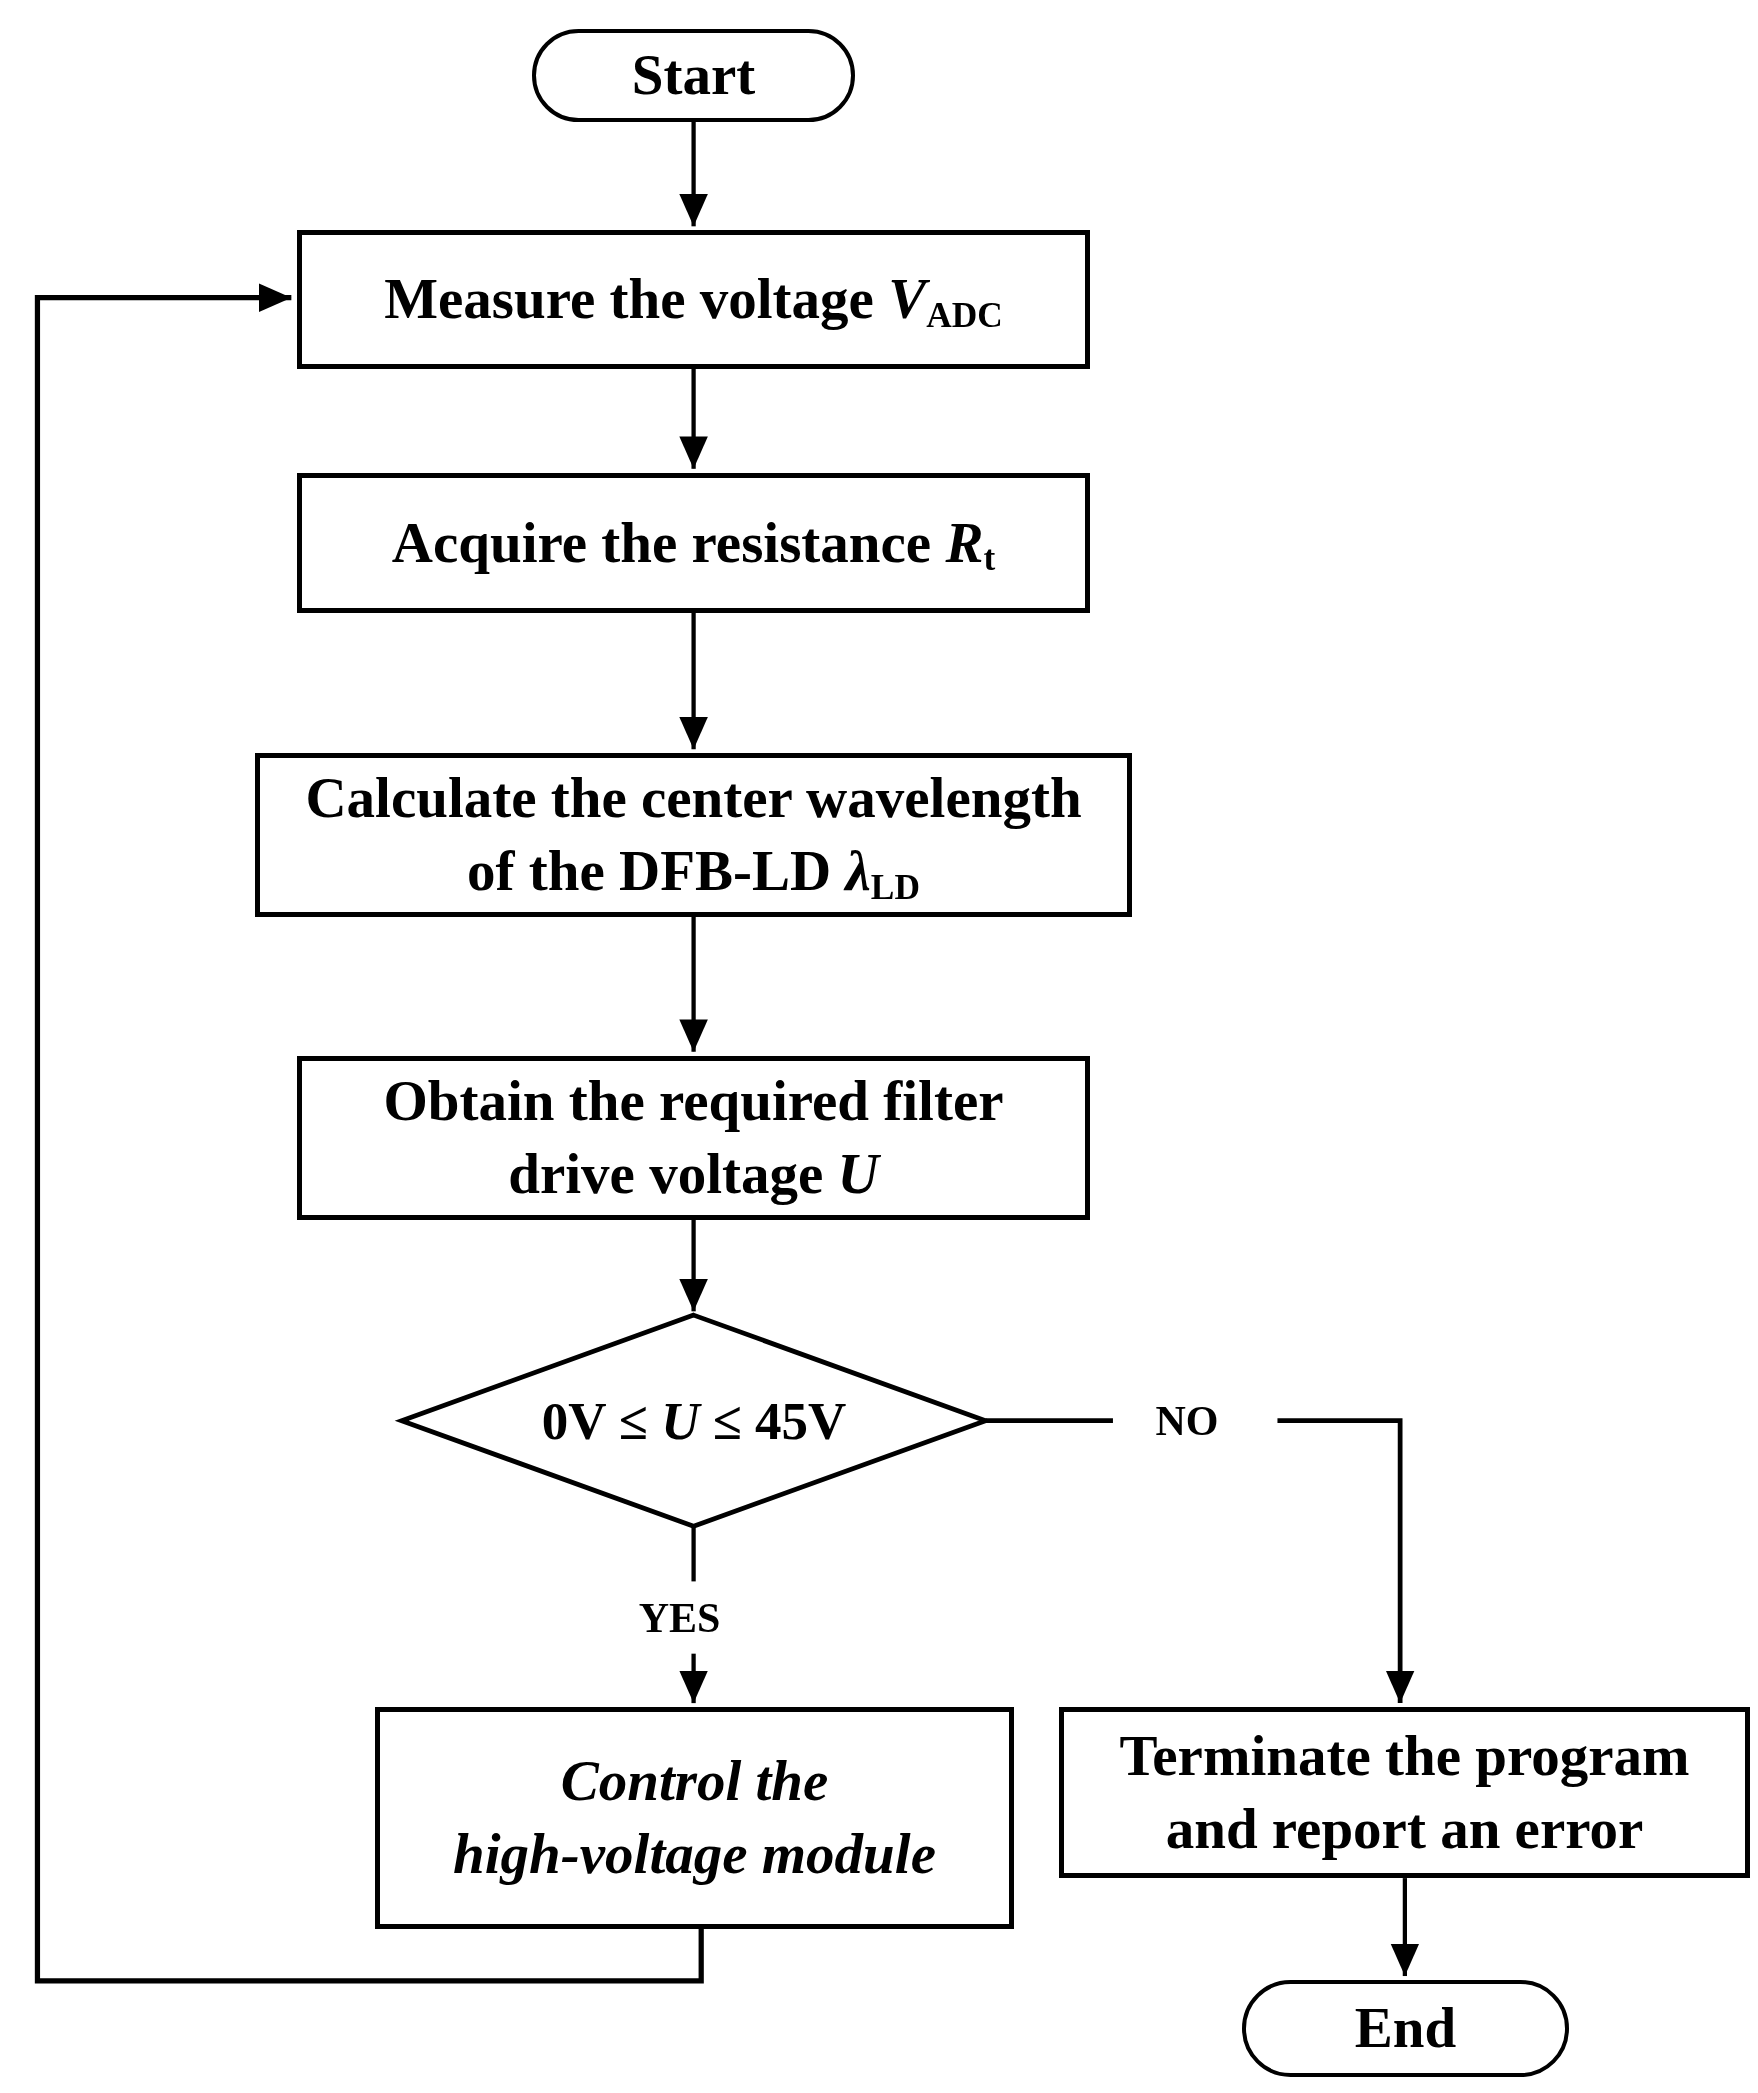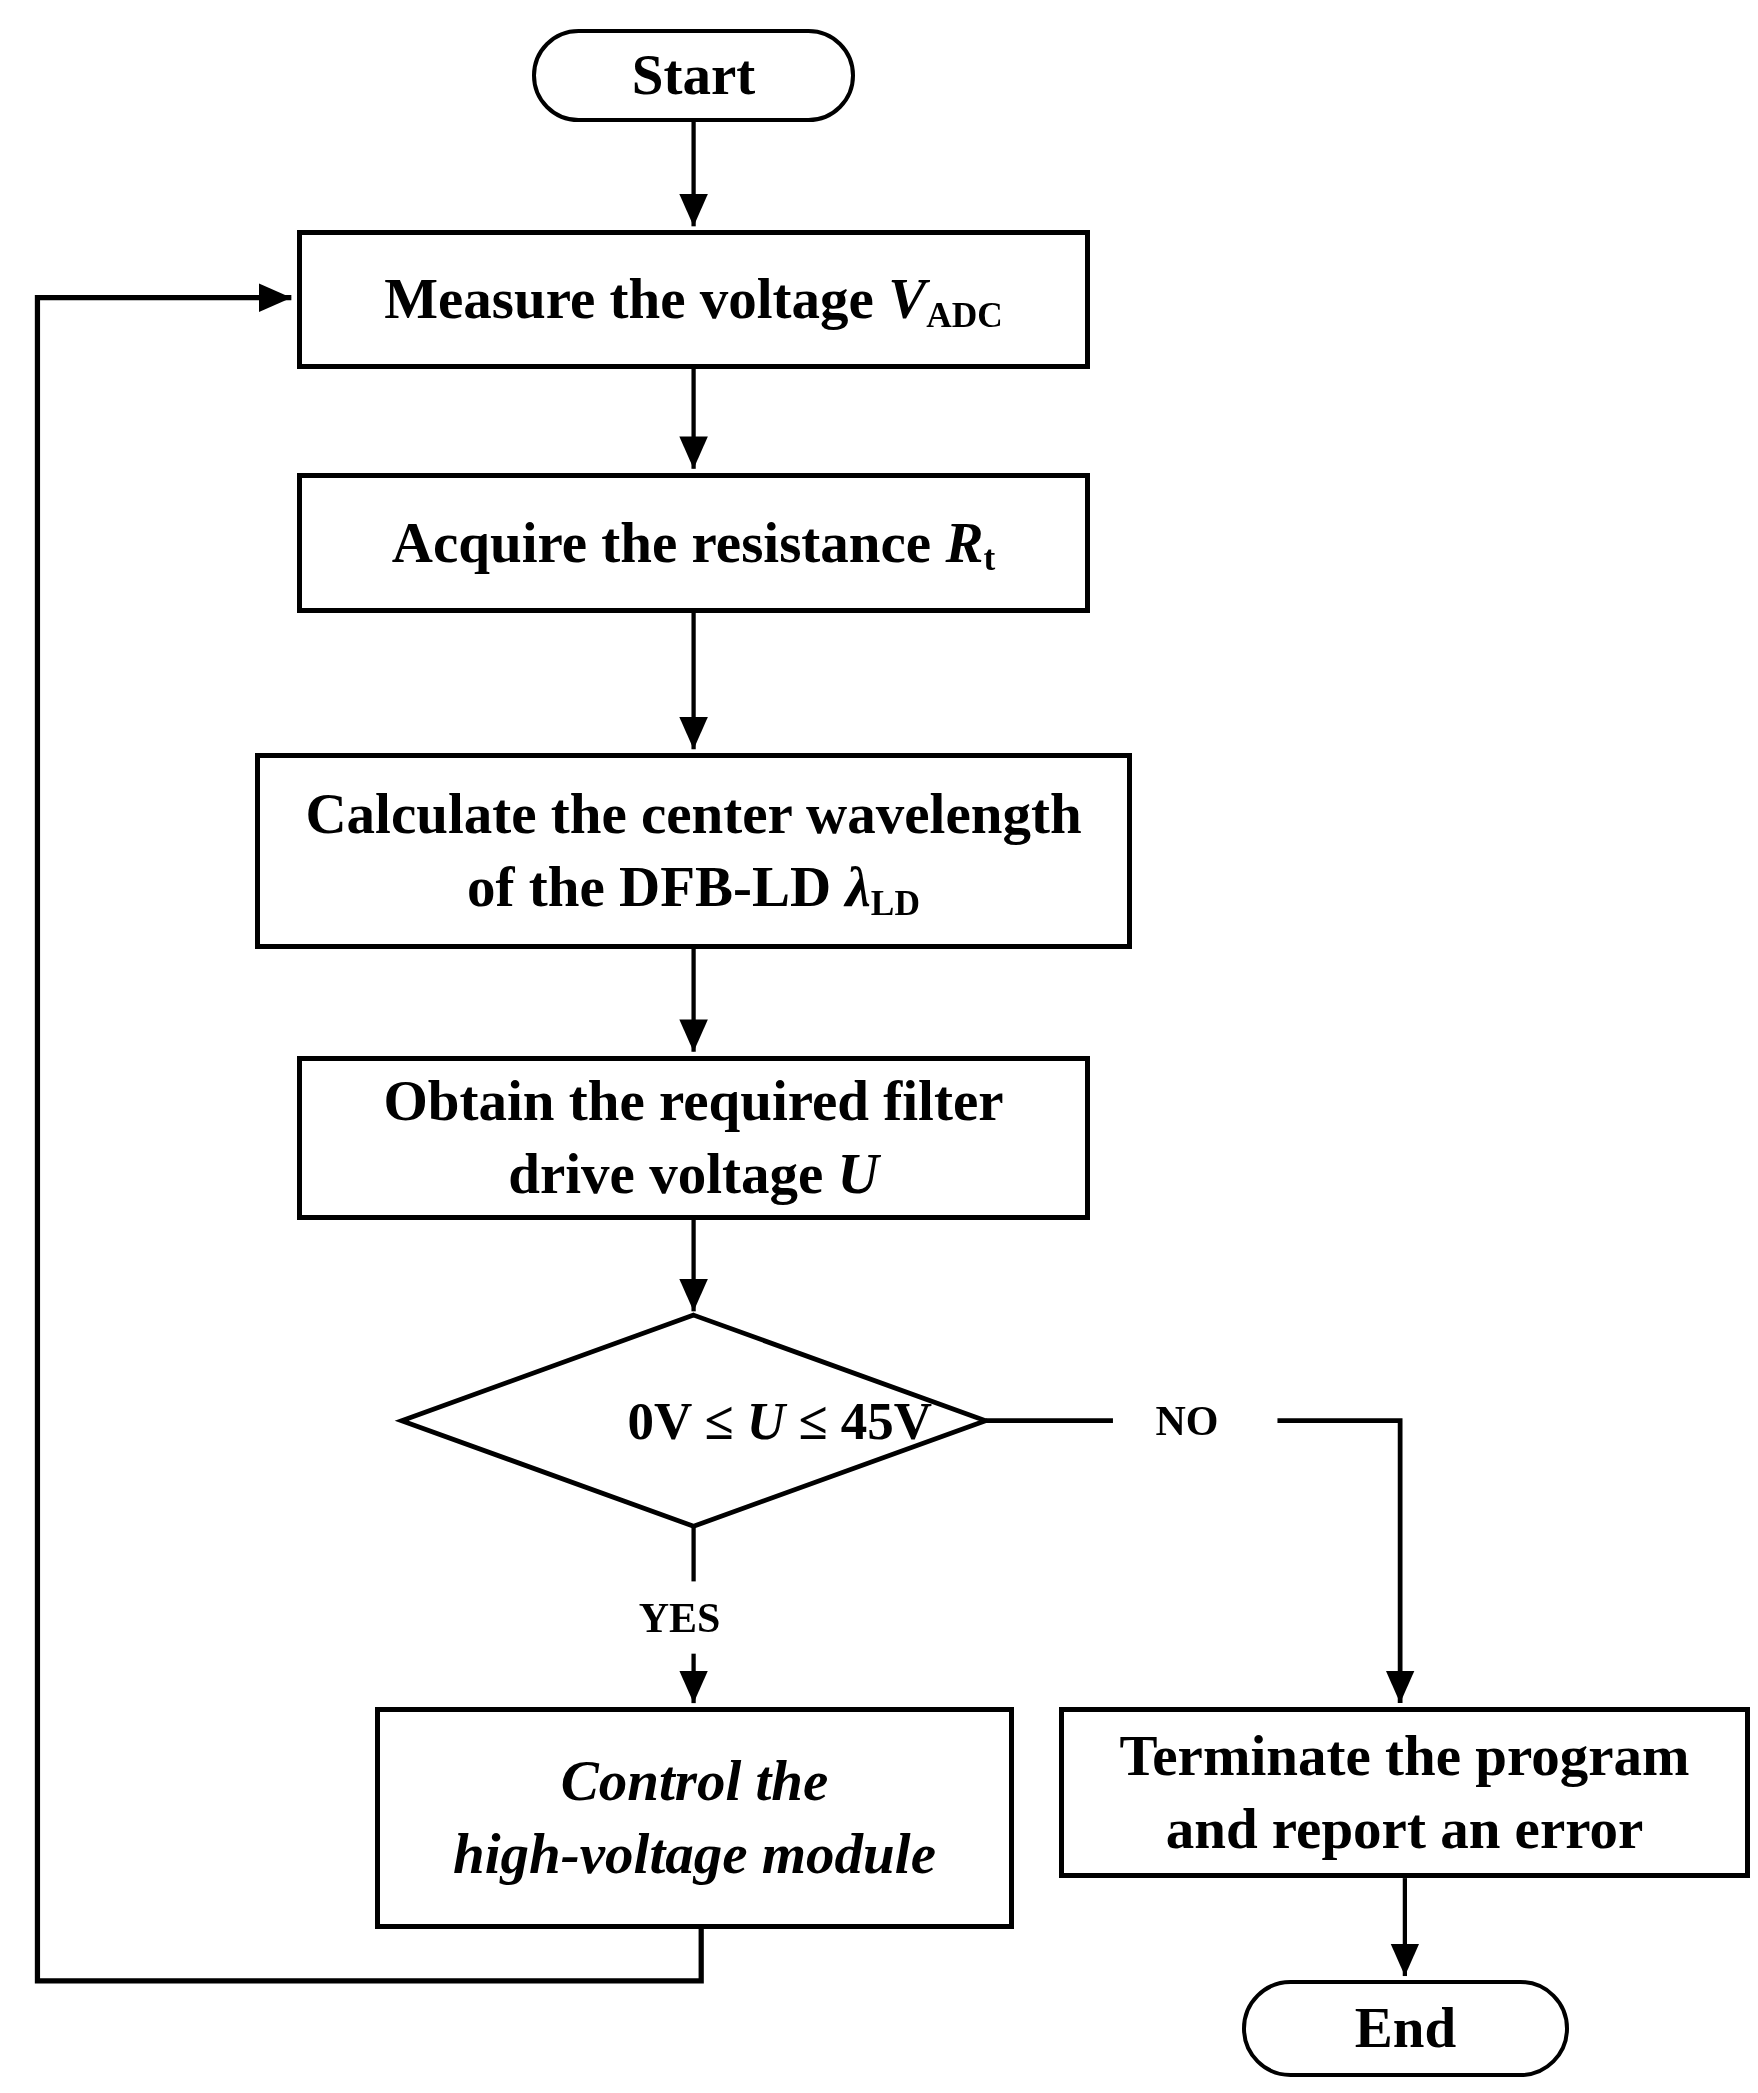--- a/index.html
+++ b/index.html
@@ -81,7 +81,7 @@
   #node-start     { left: 532px;  top: 28.5px;   width: 323px; height: 93px;  }
   #node-measure   { left: 297px;  top: 230px;  width: 793px; height: 139px; text-align: right; }
   #node-acquire   { left: 297px;  top: 473px;  width: 793px; height: 140px; }
-  #node-calculate { left: 255px;  top: 753px;  width: 877px; height: 196px; }
+  #node-calculate { left: 255px;  top: 753px;  width: 877px; height: 164px; }
   #node-obtain    { left: 297px;  top: 1056px; width: 793px; height: 164px; }
   #node-control   { left: 375px;  top: 1707px; width: 639px; height: 222px; font-style: italic; }
   #node-terminate { left: 1059px; top: 1707px; width: 691px; height: 171px; text-align: right; }

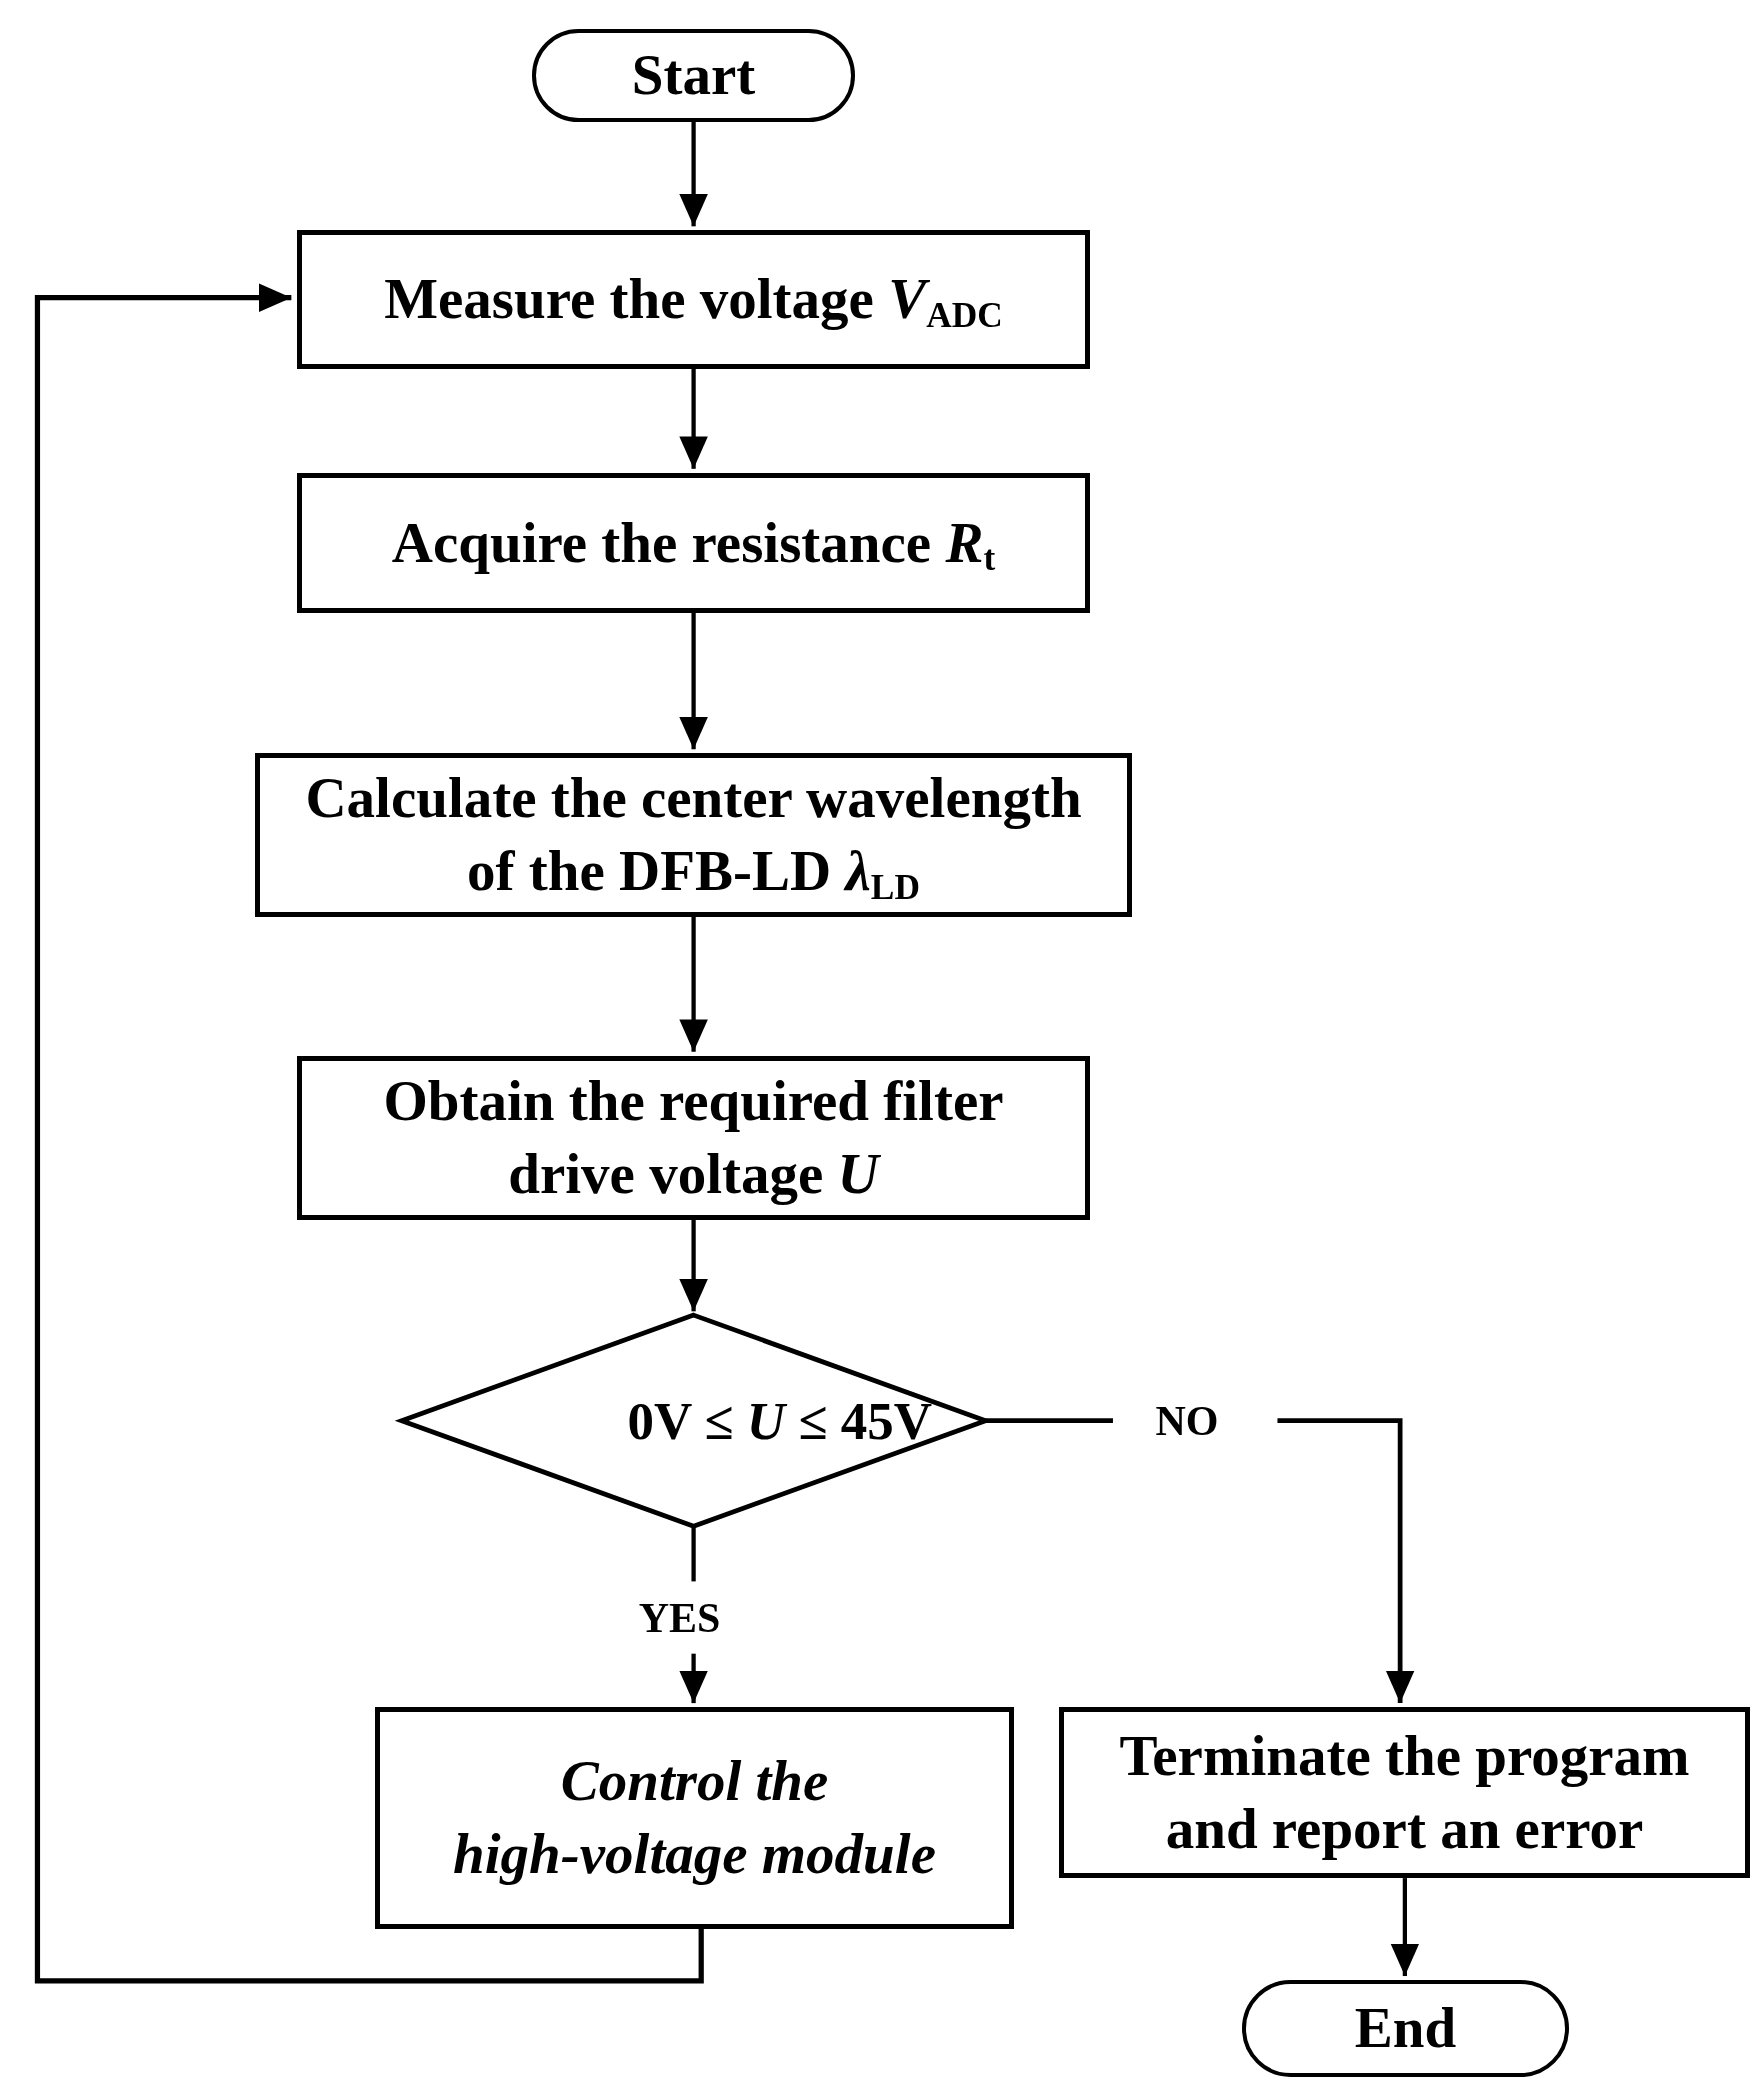--- a/index.html
+++ b/index.html
@@ -65,7 +65,7 @@
     position: absolute;
     display: flex;
     align-items: center;
-    justify-content: flex-end;
+    justify-content: center;
     text-align: center;
     font-weight: bold;
     font-size: 53px;

